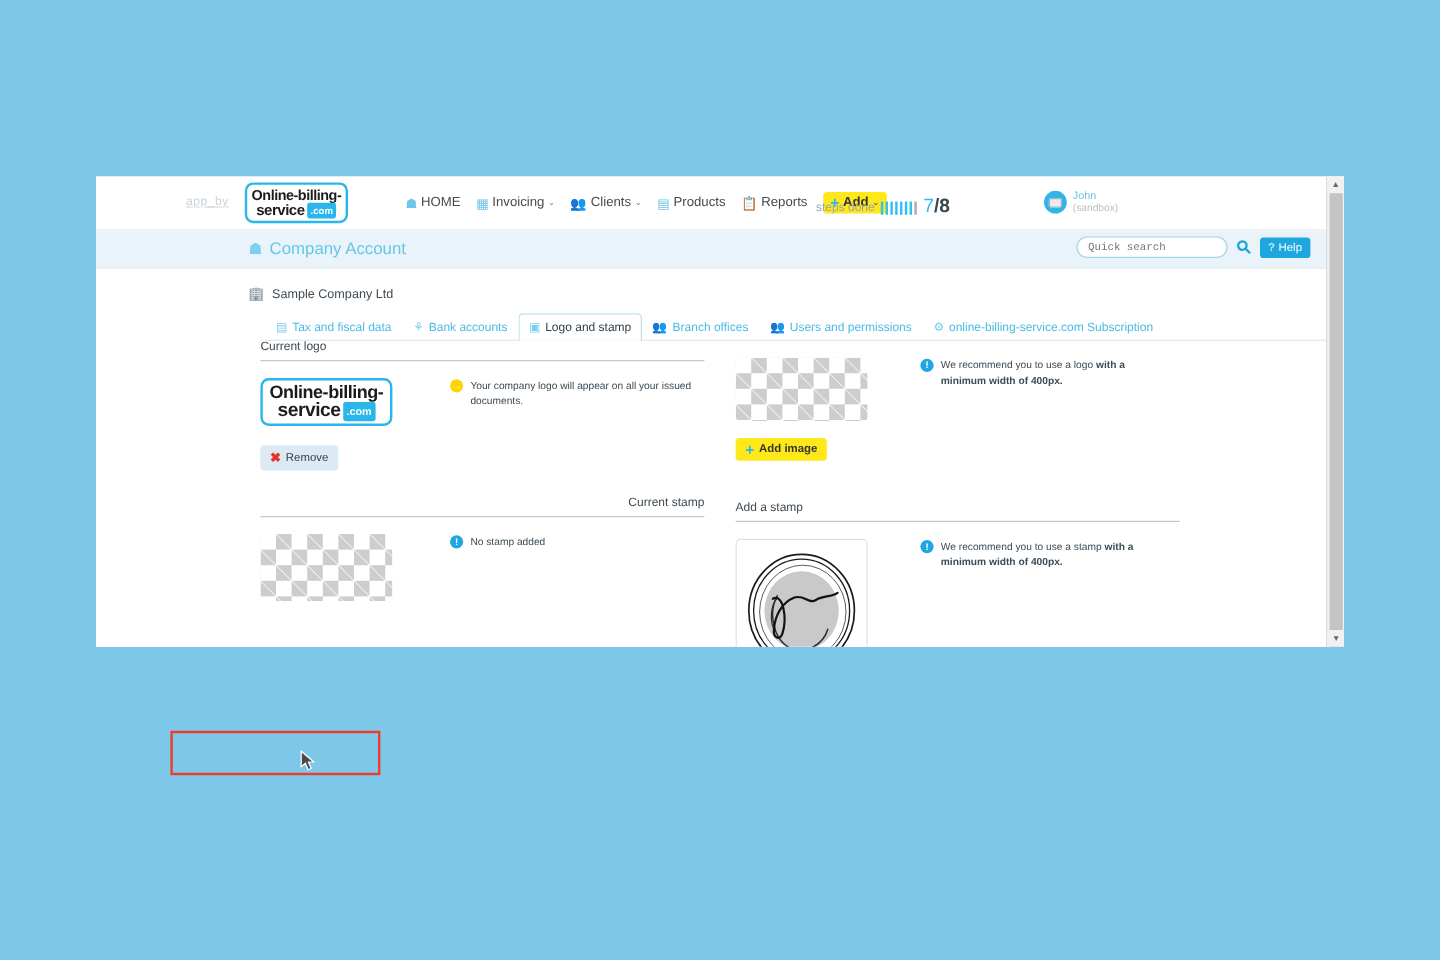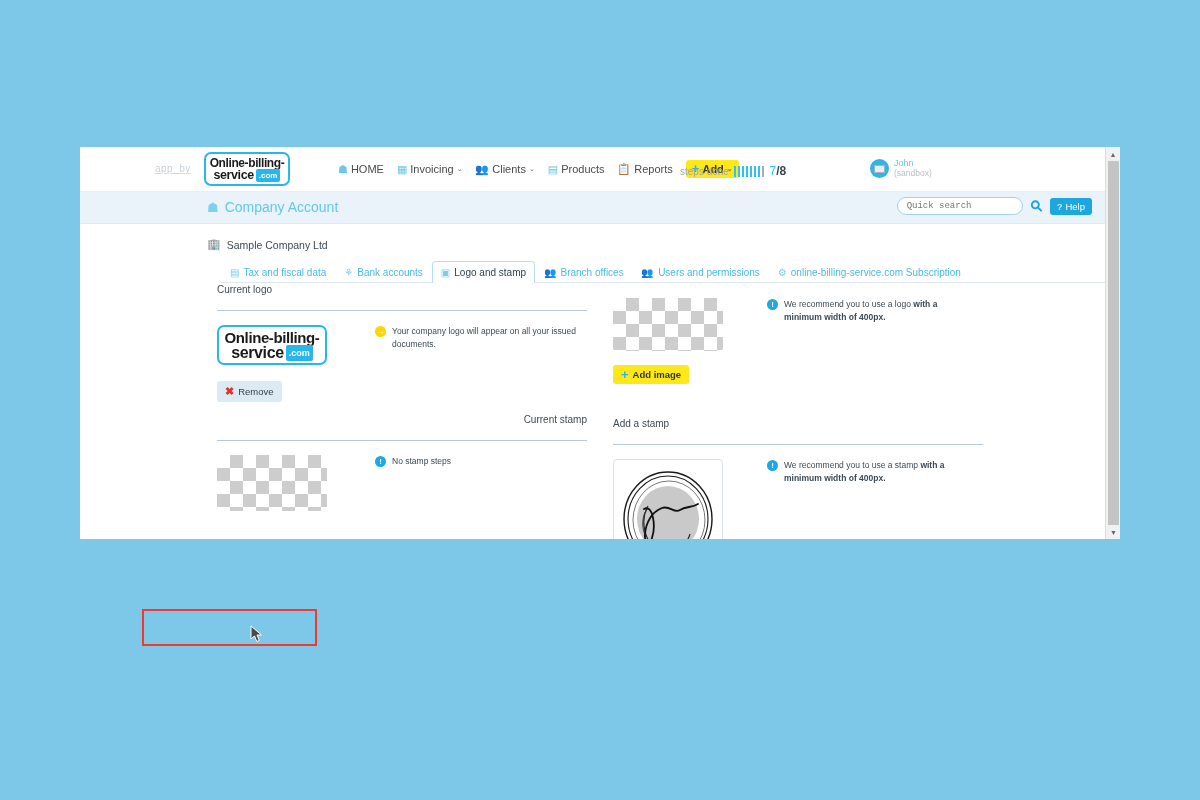--- a/index.html
+++ b/index.html
@@ -61,7 +61,7 @@
   .bars { display: flex; gap: 1.5px; }
   .bar { width: 2.5px; height: 11px; background: #2fc1f0; }
   .bar.off { background: #9fb0bb; }
-  .steps .cnt { font-size: 12px; font-weight: normal; color: #2fc1f0; }
+  .steps .cnt { font-size: 16px; font-weight: normal; color: #2fc1f0; }
   .steps .cnt b { color: #3b4750; }
   .user {
     position: absolute; left: 790px; top: 12px;

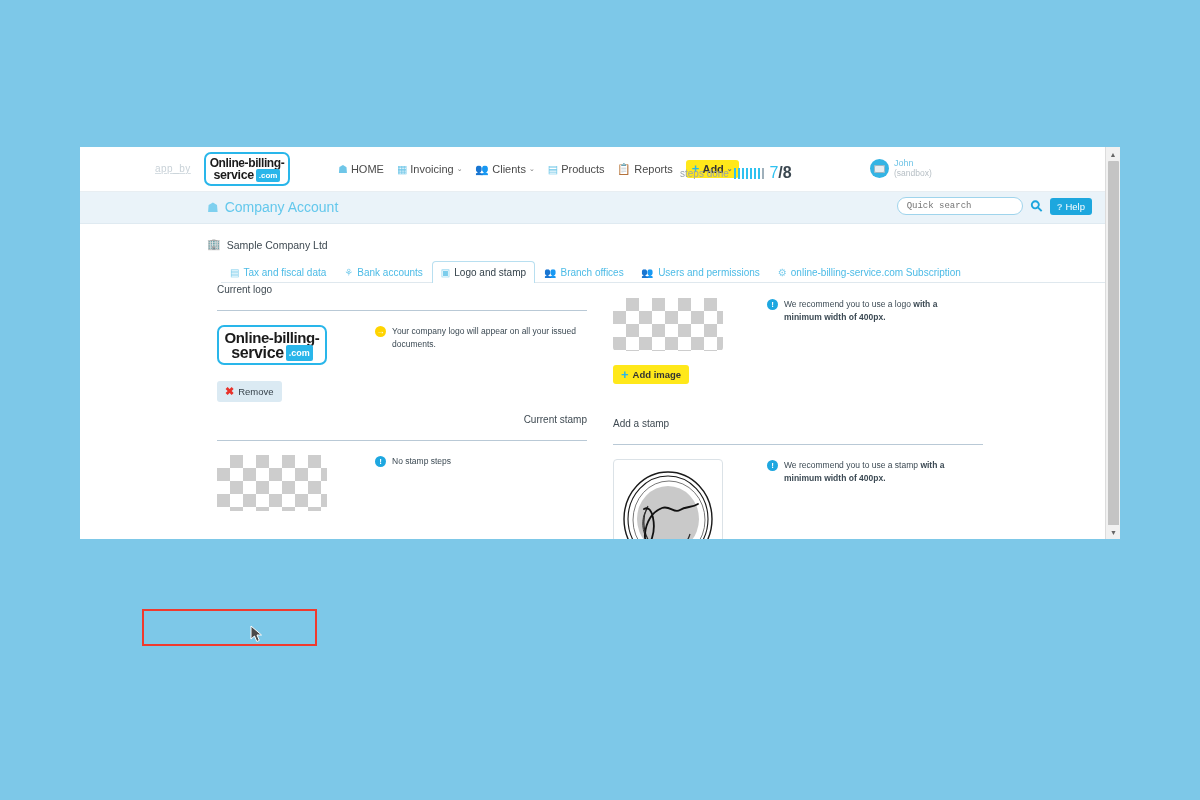--- a/index.html
+++ b/index.html
@@ -137,7 +137,7 @@
   .col-l { left: 137px; width: 370px; }
   .col-r { left: 533px; width: 370px; }
   .sec-title {
-    font-size: 10px; color: #3f4a52; padding-bottom: 15px;
+    font-size: 10px; color: #3f4a52; padding-bottom: 5px;
     border-bottom: 1px solid #b9c9d6;
   }
   .sec-body { display: flex; margin-top: 14px; }

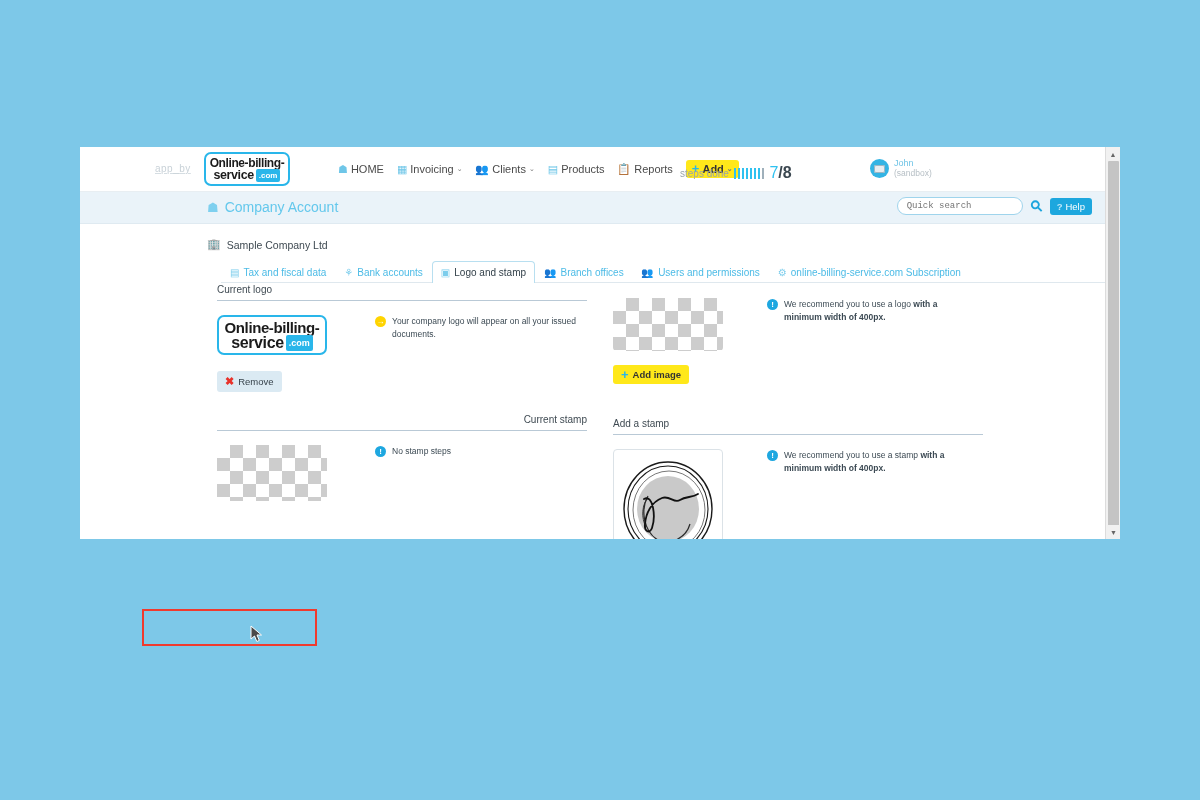--- a/index.html
+++ b/index.html
@@ -369,7 +369,7 @@
           <div class="checker sq"></div>
           <div class="note">
             <span class="icn-circle icn-info">!</span>
-            <span>No stamp steps</span>
+            <span>No stamp added</span>
           </div>
         </div>
       </div>

